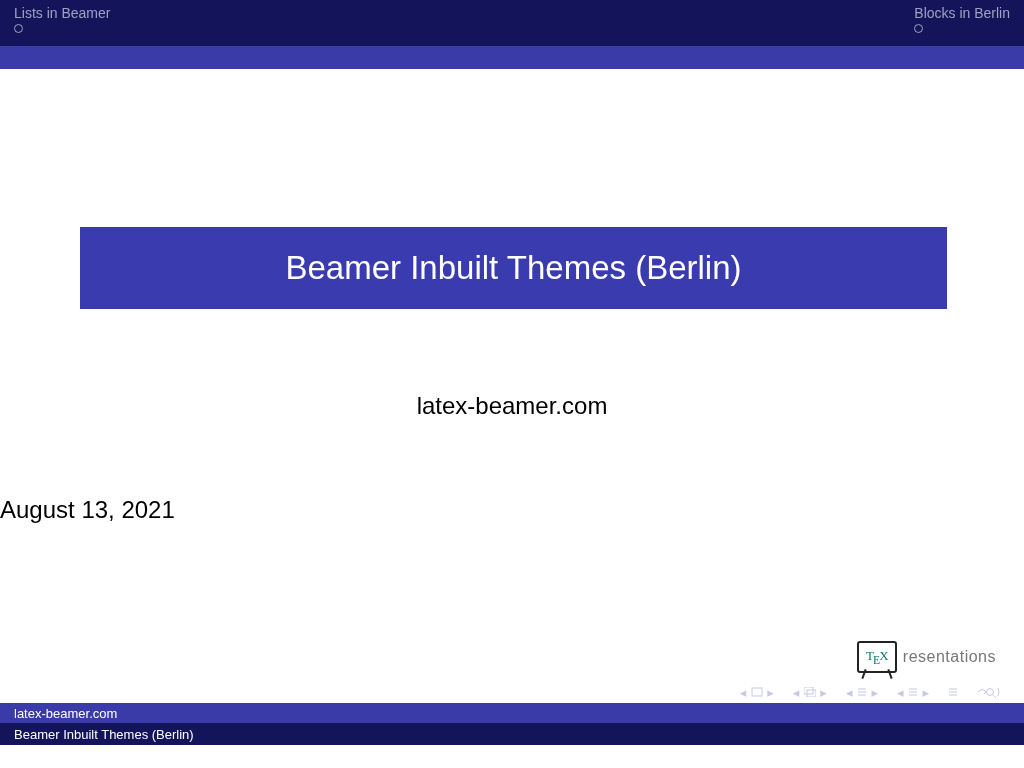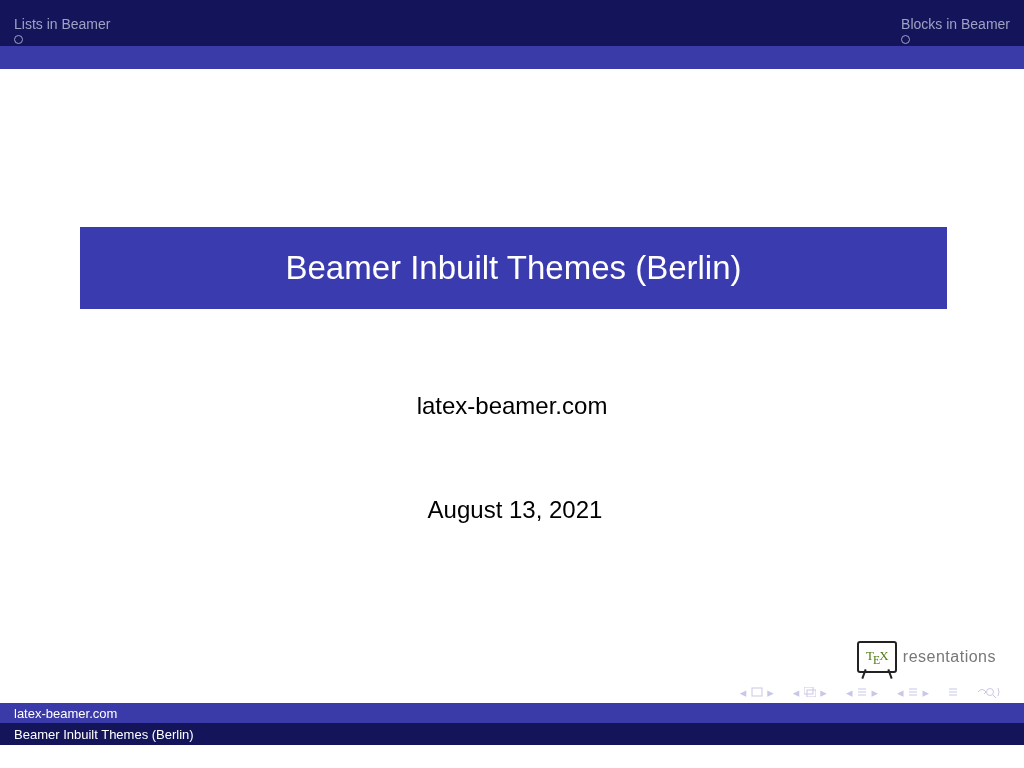--- a/index.html
+++ b/index.html
@@ -24,7 +24,7 @@
     align-items: flex-start;
   }
   .headline .section {
-    padding-top: 16px;
+    padding-top: 5px;
   }
   .headline .section a {
     color: #9fa1c4;

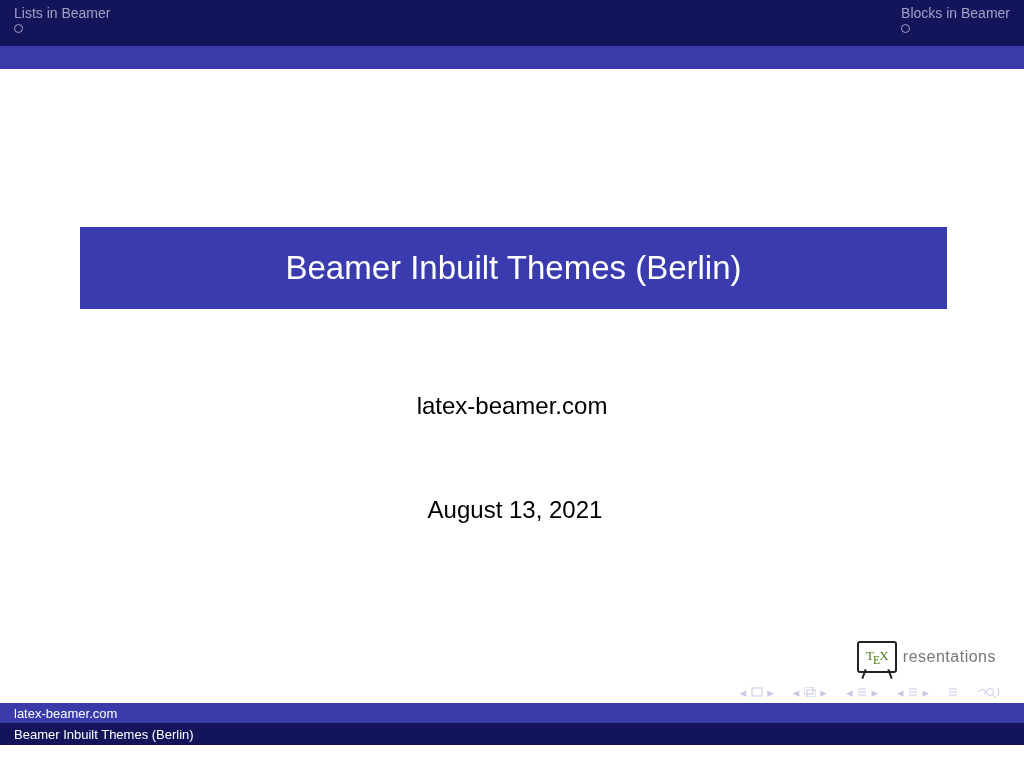--- a/index.html
+++ b/index.html
@@ -177,7 +177,7 @@
     </div>
   </div>
   <div class="section">
-    <a href="#">Blocks in Beamer</a>
+    <a href="#">Blocks in Berlin</a>
     <div class="dots">
       <span class="dot"></span>
     </div>

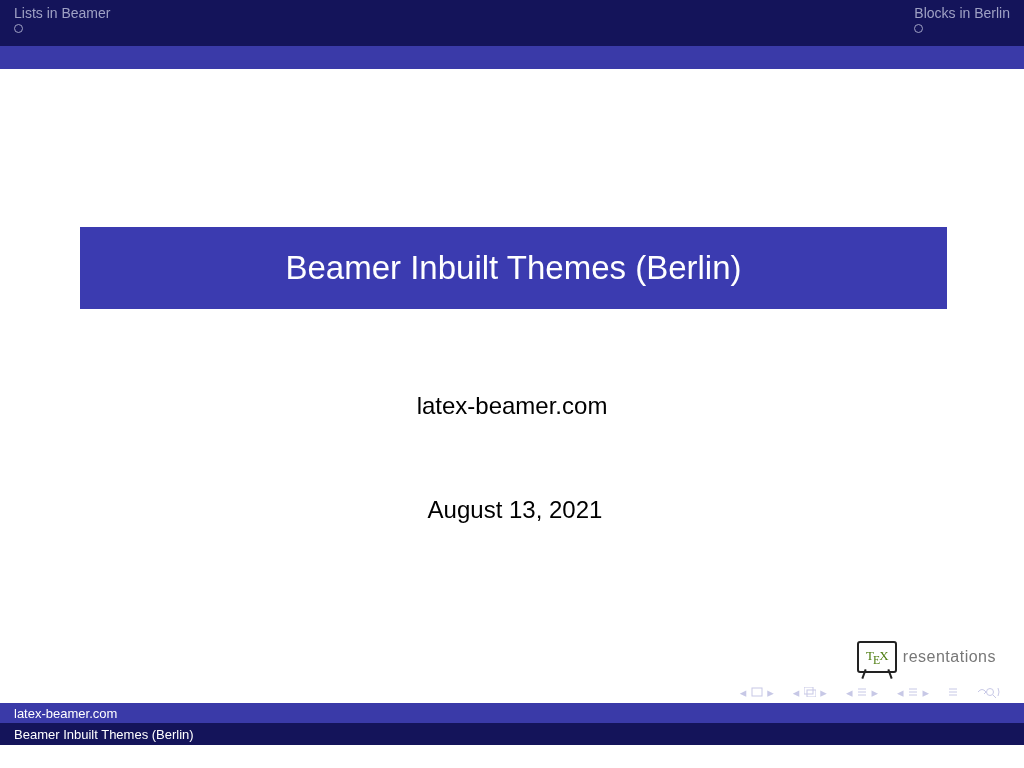--- a/index.html
+++ b/index.html
@@ -73,9 +73,8 @@
   }
   .date {
     position: absolute;
-    left: 6px; right: 0;
+    left: 0; right: 0;
     top: 427px;
-    text-align: center;
     font-size: 24px;
     color: #000;
   }

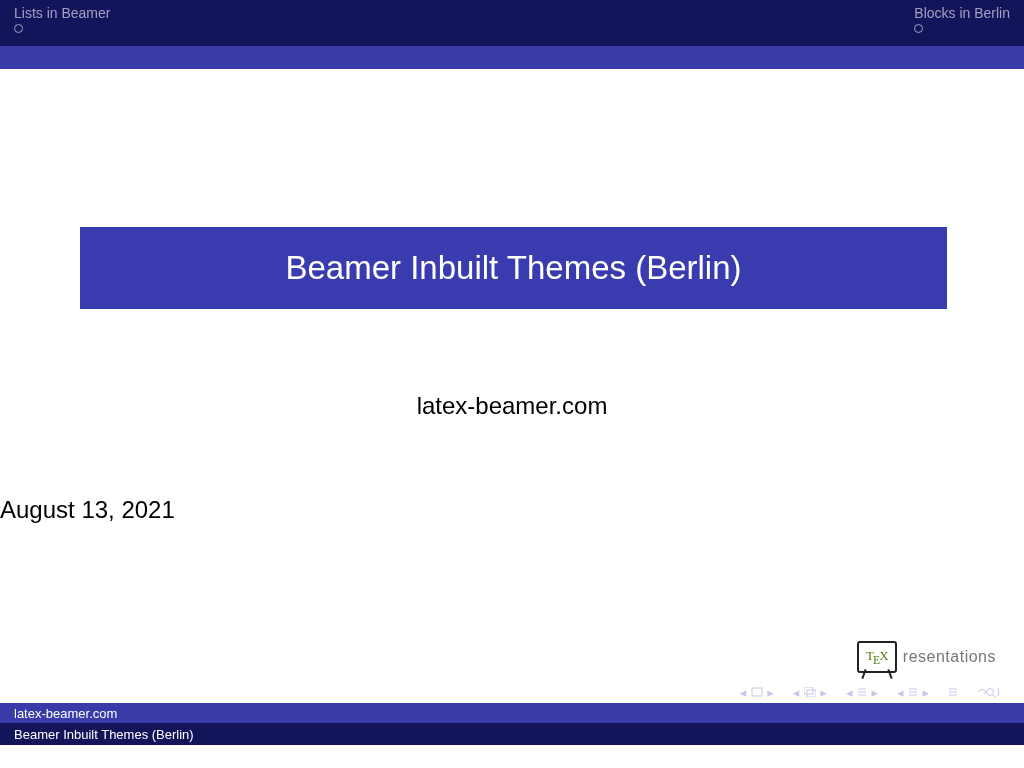--- a/index.html
+++ b/index.html
@@ -97,7 +97,7 @@
     justify-content: center;
     font-family: "Times New Roman", serif;
     font-size: 13px;
-    color: #4d7c0f;
+    color: #0f766e;
   }
   .logo .board .tex {
     letter-spacing: -1px;

